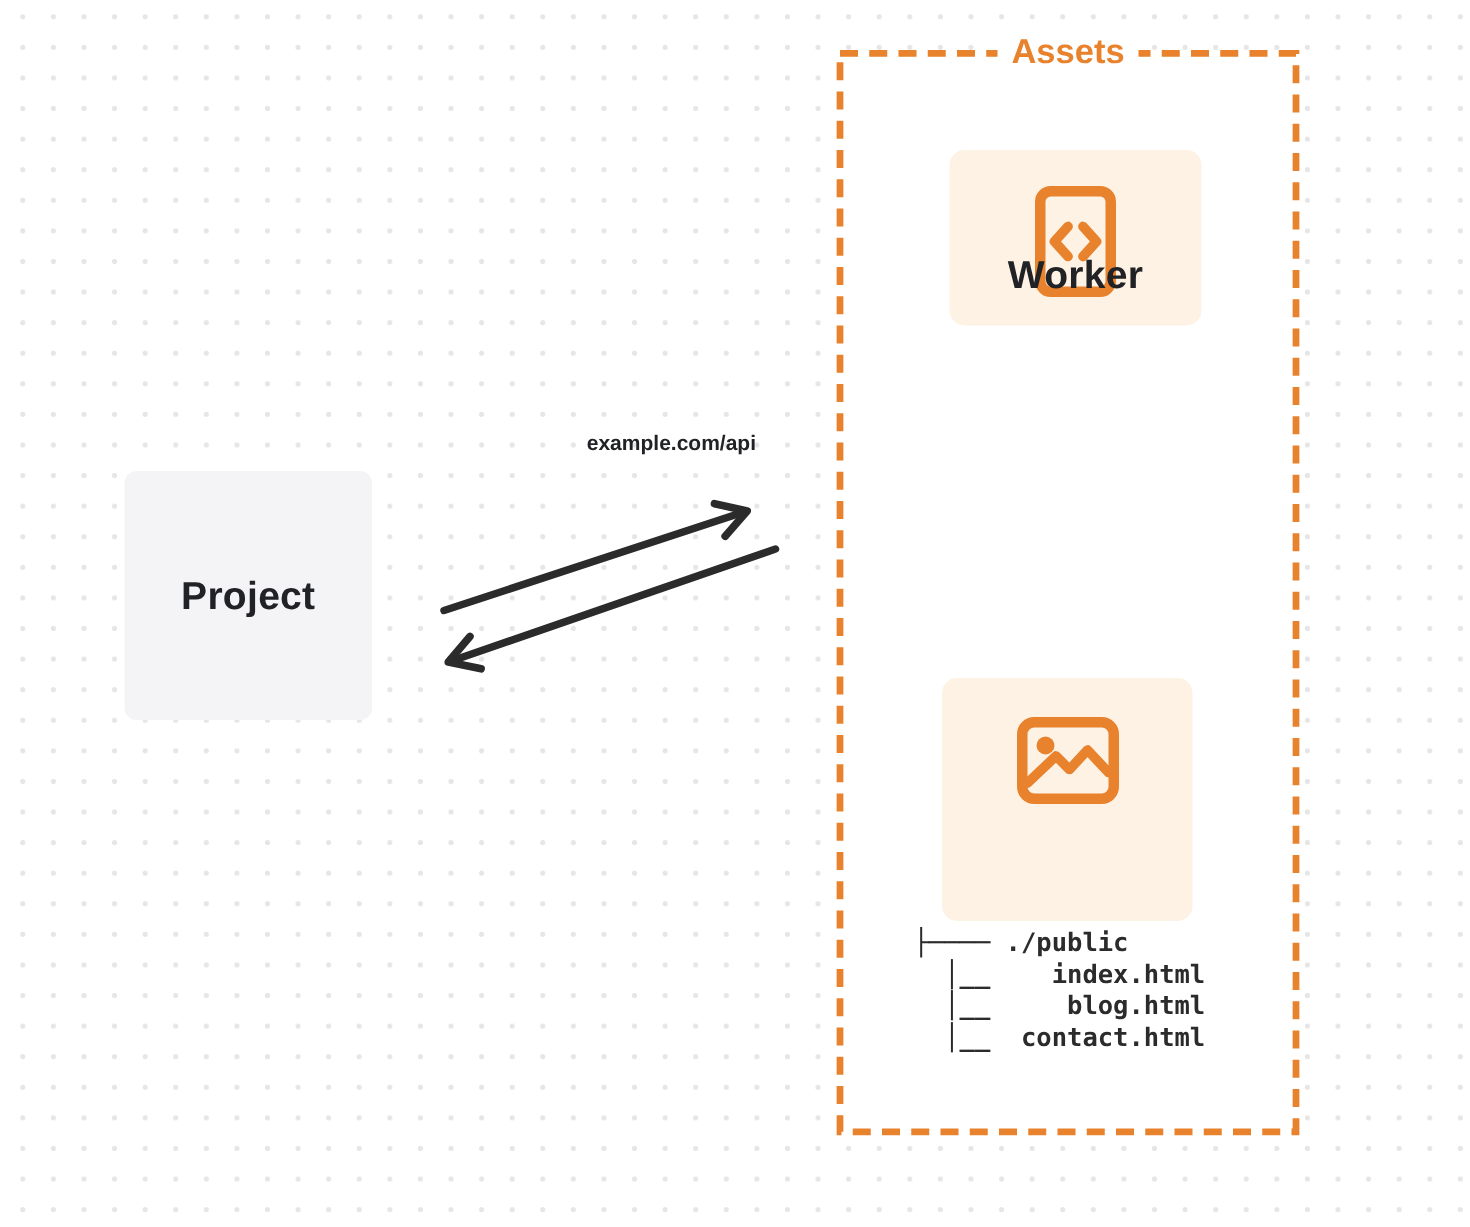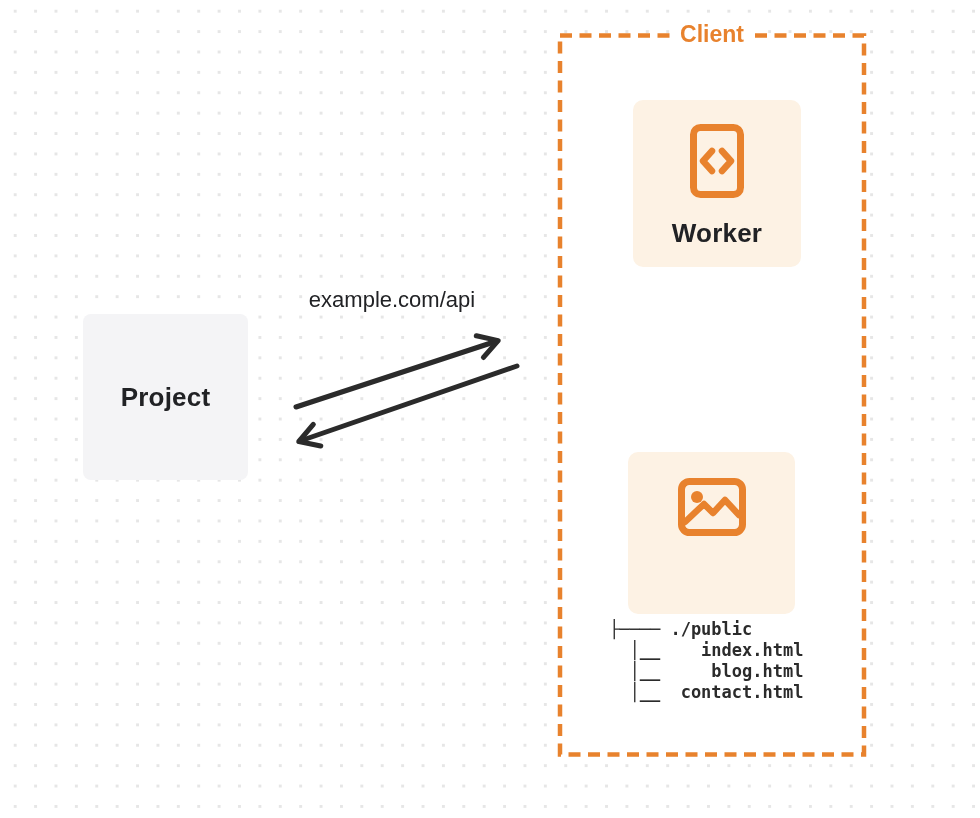--- a/index.html
+++ b/index.html
@@ -71,7 +71,7 @@
   </svg>
 
   <div class="project-title">
-    <span>Client</span>
+    <span>Assets</span>
   </div>
 
   <div class="client-node">

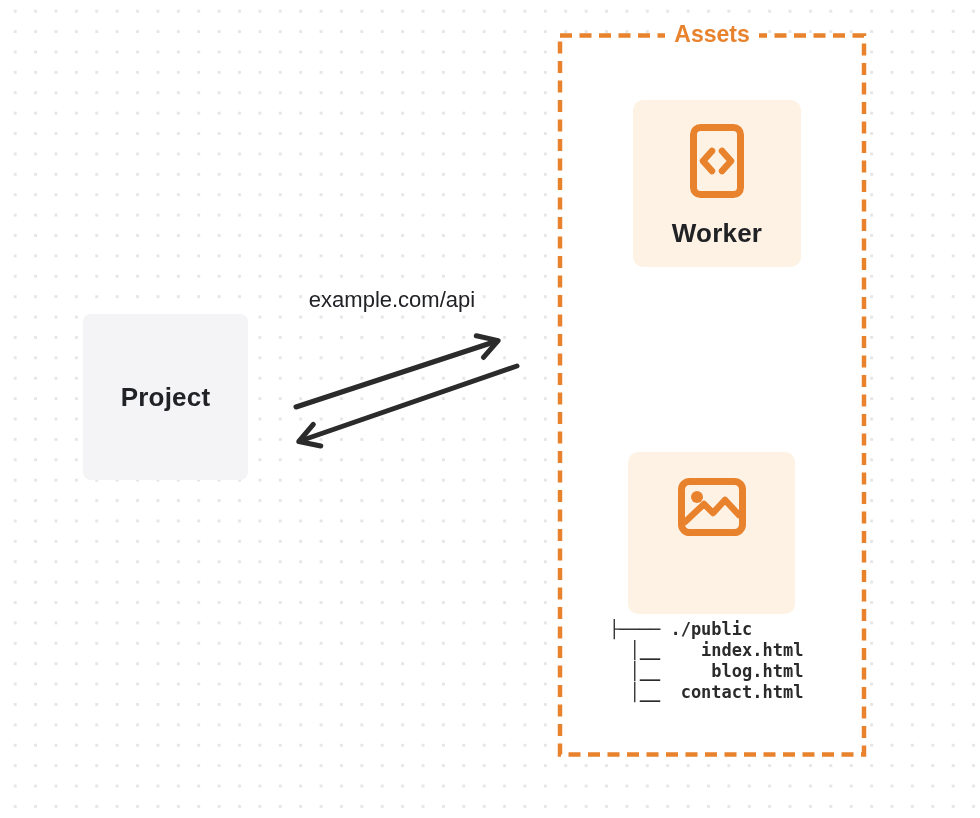--- a/index.html
+++ b/index.html
@@ -40,7 +40,7 @@
     font-weight:700;font-size:23px;line-height:28px;color:var(--c-accent);
   }
   .panel{position:absolute;background:var(--c-panel);border-radius:10px;}
-  .worker-panel{left:633px;top:100px;width:168px;height:167px;}
+  .worker-panel{left:633px;top:100px;width:168px;height:117px;}
   .assets-panel{left:628px;top:452px;width:167px;height:162px;}
   .panel .icon{position:absolute;left:0;right:0;display:flex;justify-content:center;}
   .worker-panel .icon{top:24px;}

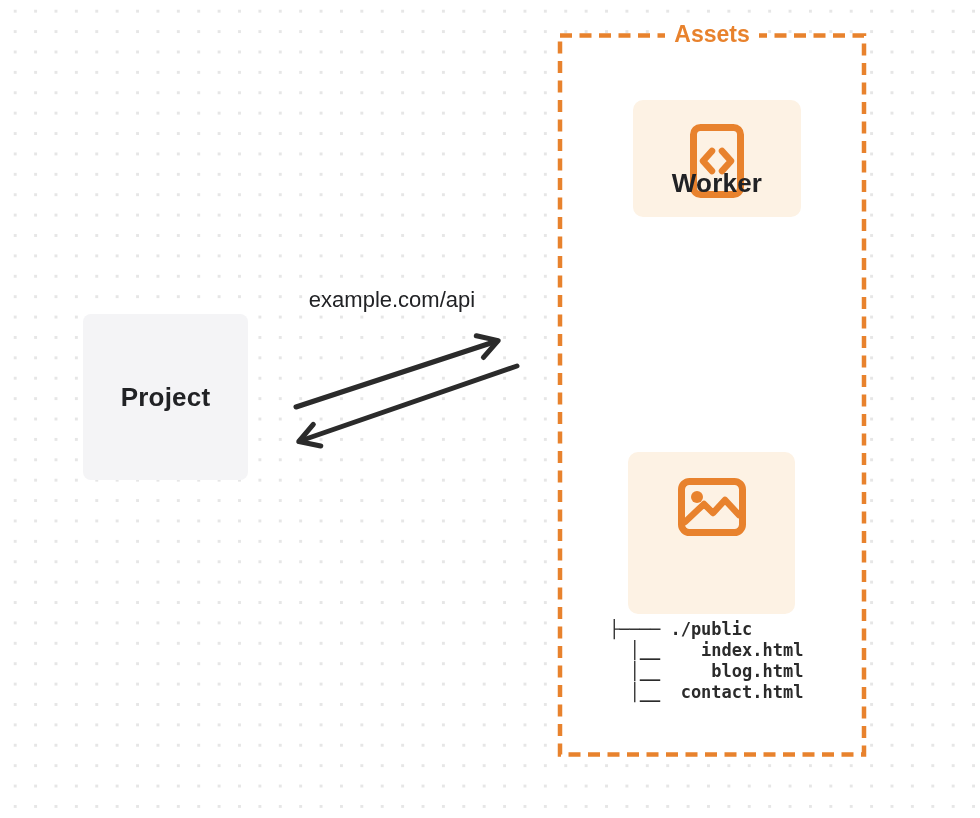--- a/index.html
+++ b/index.html
@@ -31,8 +31,8 @@
   }
   .node-label{font-weight:700;font-size:26px;color:var(--c-ink);letter-spacing:.2px;}
   .url-label{
-    position:absolute;left:280px;top:287px;width:224px;text-align:center;
-    font-weight:400;font-size:22px;color:var(--c-ink);
+    position:absolute;left:280px;top:287px;width:224px;text-align:right;
+    font-weight:700;font-size:14px;color:var(--c-ink);
   }
   .project-title{position:absolute;left:558px;top:20px;width:308px;text-align:center;}
   .project-title span{

